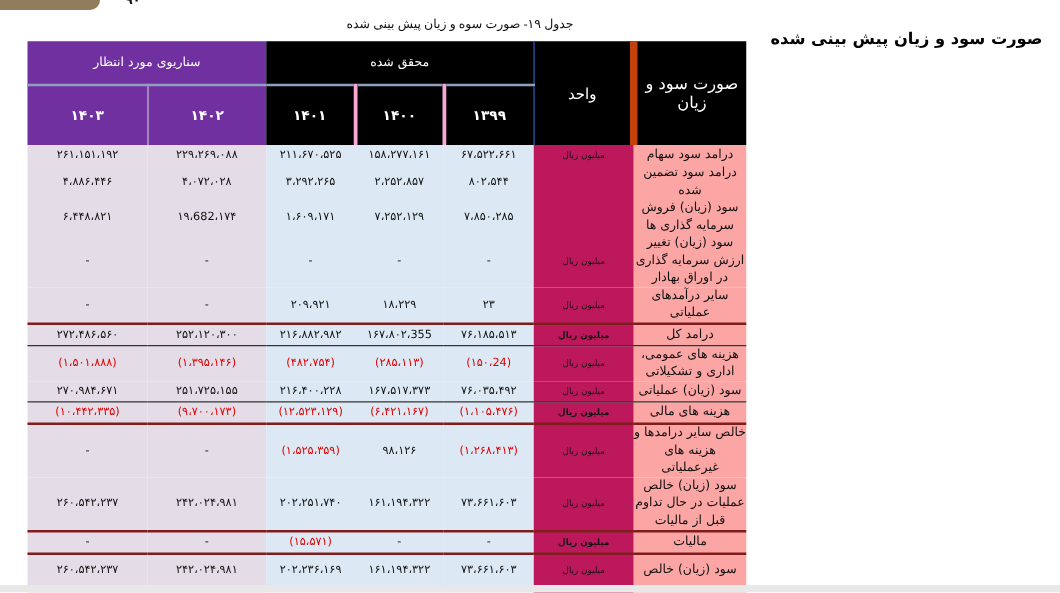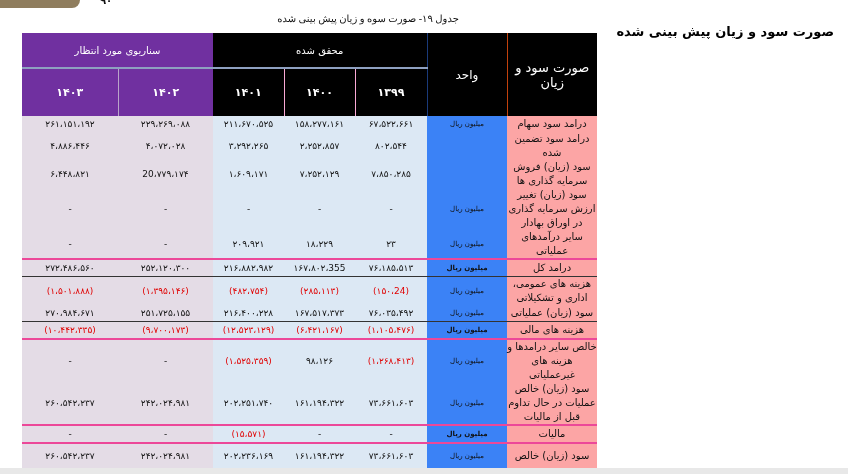--- a/index.html
+++ b/index.html
@@ -31,7 +31,7 @@
     .h-navy { background:#000000; color:#fff; }
     th.grp { height:34px; font-weight:normal; font-size:10px; border-bottom:2px solid #8ea0c0; }
     th.year { height:47px; font-size:11px; font-weight:bold; }
-    th.bigh { font-size:13px; font-weight:normal; border-left:1px solid #c2410c; }
+    th.bigh { font-size:13px; font-weight:normal; border-left:6px solid #c2410c; }
     th.unith { font-size:12px; font-weight:normal; border-left:1px solid #1a3a7a; }
     th.year + th.year { }
     .sep-v { border-left:1px solid #b9a4c9; }

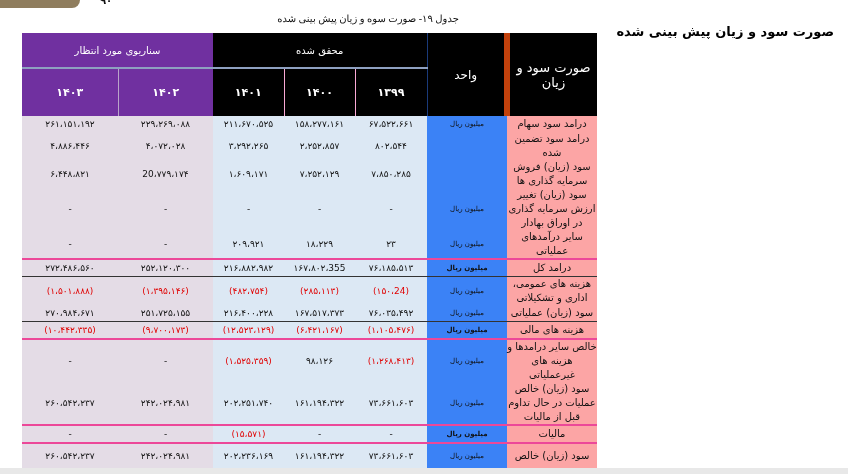--- a/index.html
+++ b/index.html
@@ -35,7 +35,7 @@
     th.unith { font-size:12px; font-weight:normal; border-left:1px solid #1a3a7a; }
     th.year + th.year { }
     .sep-v { border-left:1px solid #b9a4c9; }
-    .sep-vn { border-left:1px solid #f9a8d4; }
+    .sep-vn { border-left:3px solid #f9a8d4; }
     td.cp { background:#e4dce6; }
     td.cb { background:#dce8f4; }
     td.unit { background:#3b82f6; font-size:7px; direction:rtl; }

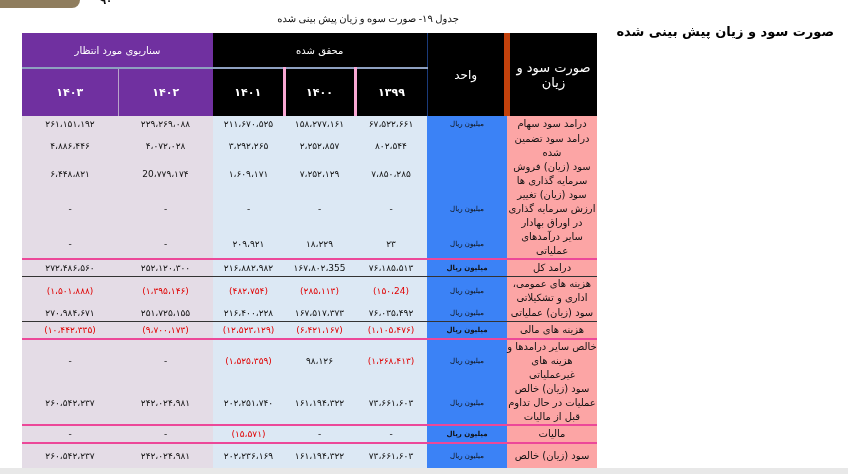--- a/index.html
+++ b/index.html
@@ -38,7 +38,7 @@
     .sep-vn { border-left:3px solid #f9a8d4; }
     td.cp { background:#e4dce6; }
     td.cb { background:#dce8f4; }
-    td.unit { background:#3b82f6; font-size:7px; direction:rtl; }
+    td.unit { background:#be185d; font-size:7px; direction:rtl; }
     td.unit.b { font-weight:bold; }
     td.label { background:#fca5a5; font-size:10px; direction:rtl; line-height:14px; }
     td.neg { color:#e00000; }

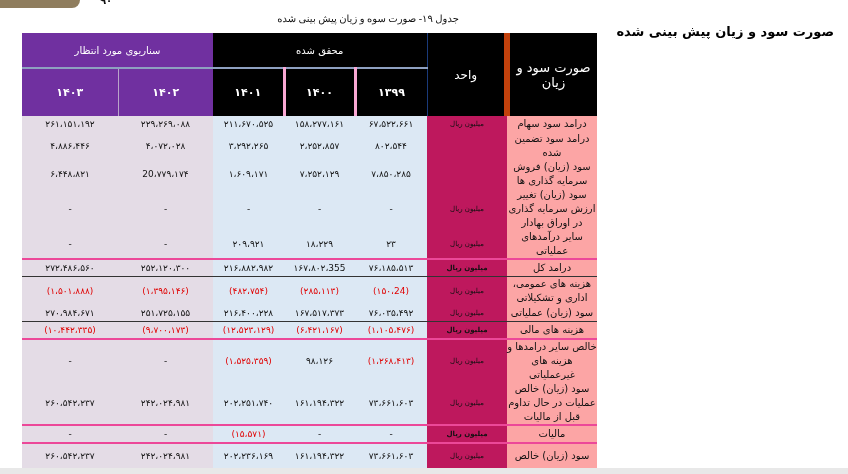--- a/index.html
+++ b/index.html
@@ -108,7 +108,7 @@
 
     <tr class="r">
       <td class="cp">۶،۴۴۸،۸۲۱</td>
-      <td class="cp">20،۷۷۹،۱۷۴</td>
+      <td class="cp">۱۹،682،۱۷۴</td>
       <td class="cb">۱،۶۰۹،۱۷۱</td>
       <td class="cb">۷،۲۵۲،۱۲۹</td>
       <td class="cb">۷،۸۵۰،۲۸۵</td>

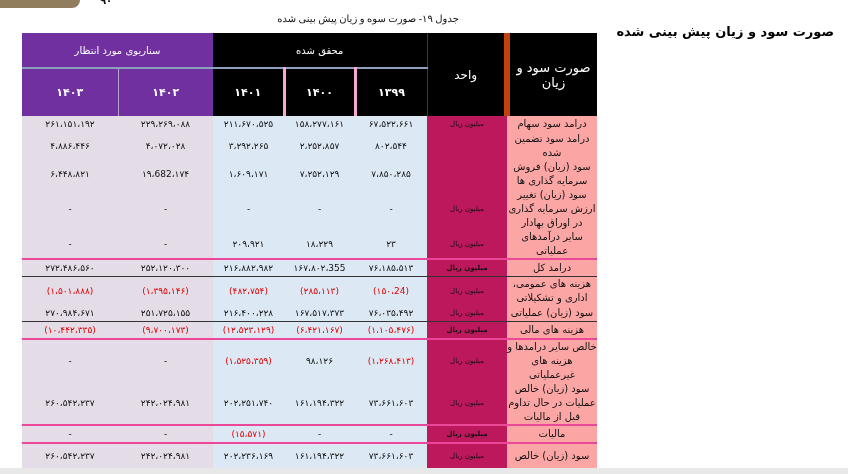--- a/index.html
+++ b/index.html
@@ -45,7 +45,7 @@
     tr.r td { height:16px; }
     tr.r-tall td { height:24px;margin-top:32px; }
     tr.r-tall2 td { height:40px; }
-    tr.bt td { border-top:2px solid #ec4899; }
+    tr.bt td { border-top:2px solid #7f1d1d; }
     tr.bt1 td { border-top:1.5px solid #333; }
     .footer-bar {
       position:absolute; left:0; bottom:0; width:848px; height:6px; background:#e8e8e8;

